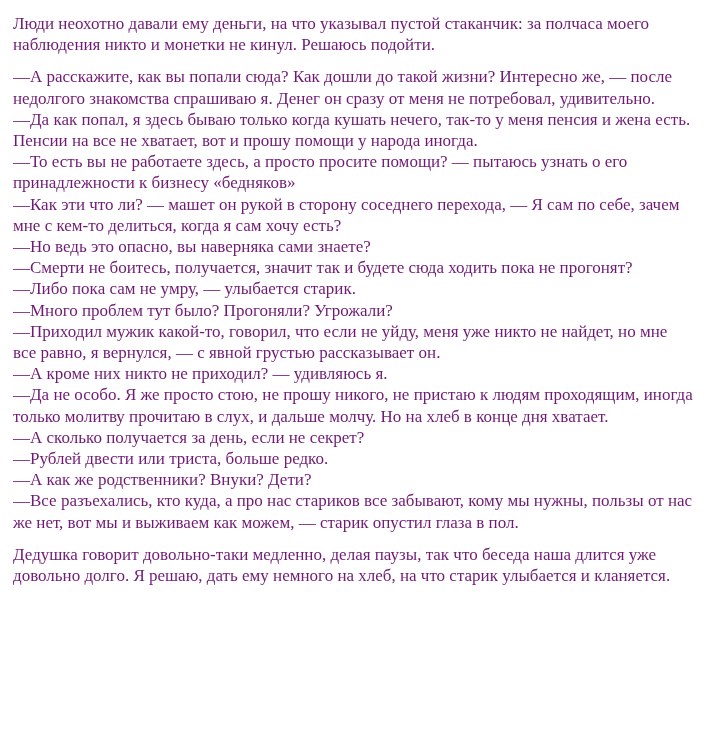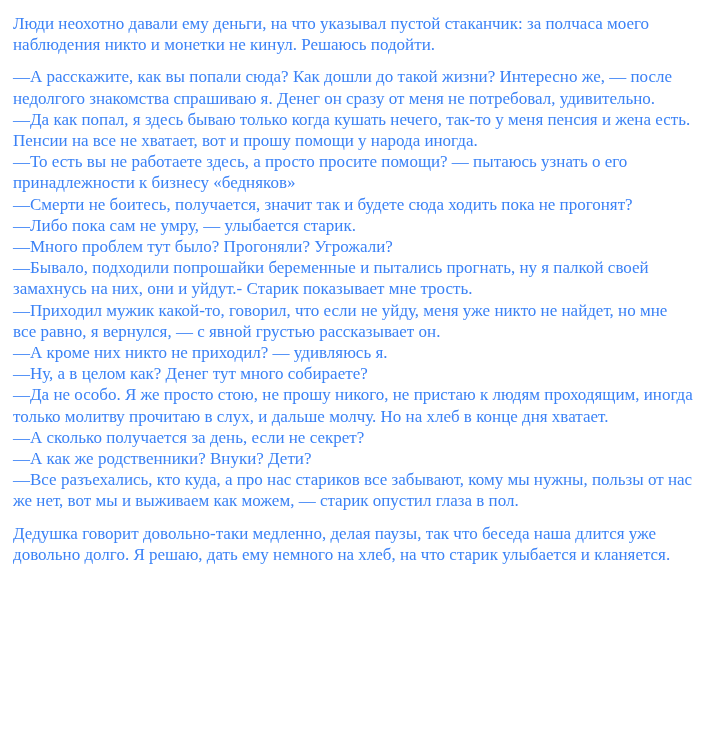--- a/index.html
+++ b/index.html
@@ -16,7 +16,7 @@
     font-family: "Liberation Serif", "DejaVu Serif", serif;
     font-size: 17px;
     line-height: 21.2px;
-    color: #3b82f6;
+    color: #701a75;
     overflow: hidden;
   }
   .page p {

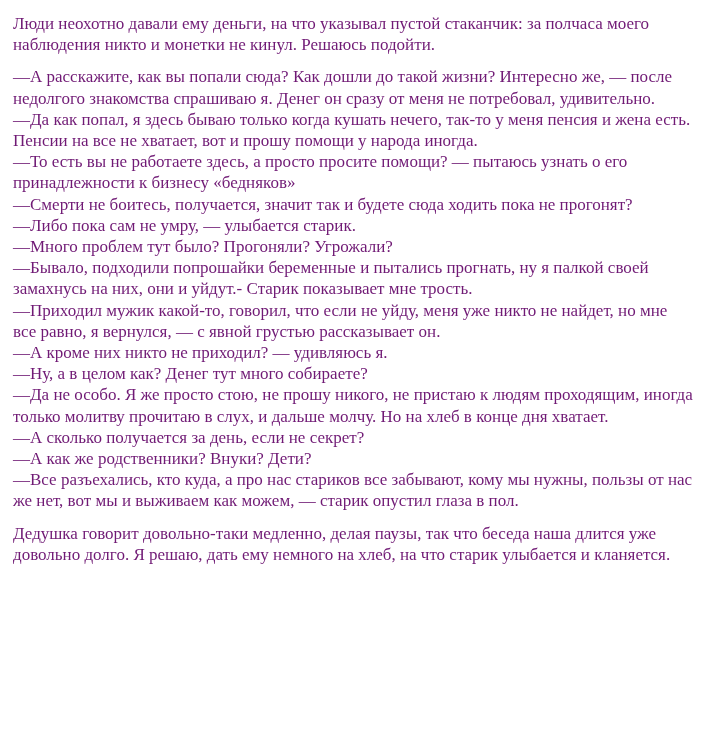--- a/index.html
+++ b/index.html
@@ -39,6 +39,7 @@
     <p>—А расскажите, как вы попали сюда? Как дошли до такой жизни? Интересно же, — после недолгого знакомства спрашиваю я. Денег он сразу от меня не потребовал, удивительно.</p>
     <p>—Да как попал, я здесь бываю только когда кушать нечего, так-то у меня пенсия и жена есть. Пенсии на все не хватает, вот и прошу помощи у народа иногда.</p>
     <p>—То есть вы не работаете здесь, а просто просите помощи? — пытаюсь узнать о его принадлежности к бизнесу «бедняков»</p>
+    <p>—Как эти что ли? — машет он рукой в сторону соседнего перехода, — Я сам по себе, зачем мне с кем-то делиться, когда я сам хочу есть?</p>
     <p>—Смерти не боитесь, получается, значит так и будете сюда ходить пока не прогонят?</p>
     <p>—Либо пока сам не умру, — улыбается старик.</p>
     <p>—Много проблем тут было? Прогоняли? Угрожали?</p>

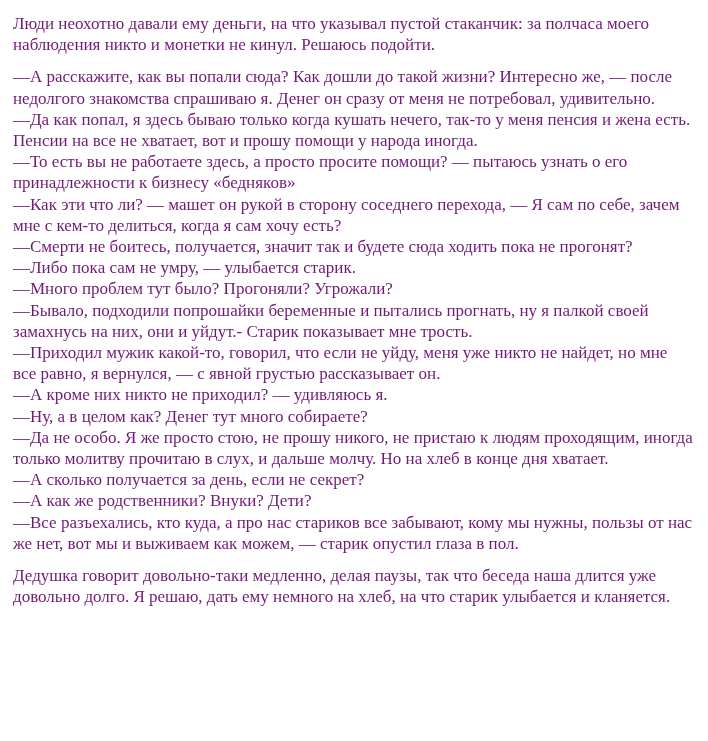--- a/index.html
+++ b/index.html
@@ -40,6 +40,7 @@
     <p>—Да как попал, я здесь бываю только когда кушать нечего, так-то у меня пенсия и жена есть. Пенсии на все не хватает, вот и прошу помощи у народа иногда.</p>
     <p>—То есть вы не работаете здесь, а просто просите помощи? — пытаюсь узнать о его принадлежности к бизнесу «бедняков»</p>
     <p>—Как эти что ли? — машет он рукой в сторону соседнего перехода, — Я сам по себе, зачем мне с кем-то делиться, когда я сам хочу есть?</p>
+    <p>—Но ведь это опасно, вы наверняка сами знаете?</p>
     <p>—Смерти не боитесь, получается, значит так и будете сюда ходить пока не прогонят?</p>
     <p>—Либо пока сам не умру, — улыбается старик.</p>
     <p>—Много проблем тут было? Прогоняли? Угрожали?</p>

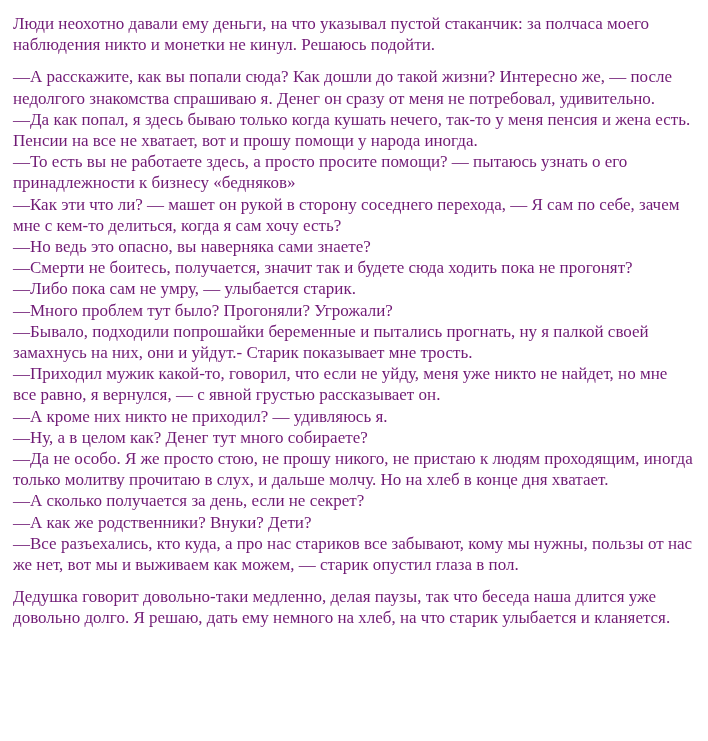--- a/index.html
+++ b/index.html
@@ -44,7 +44,6 @@
     <p>—Смерти не боитесь, получается, значит так и будете сюда ходить пока не прогонят?</p>
     <p>—Либо пока сам не умру, — улыбается старик.</p>
     <p>—Много проблем тут было? Прогоняли? Угрожали?</p>
-    <p>—Бывало, подходили попрошайки беременные и пытались прогнать, ну я палкой своей замахнусь на них, они и уйдут.- Старик показывает мне трость.</p>
     <p>—Приходил мужик какой-то, говорил, что если не уйду, меня уже никто не найдет, но мне все равно, я вернулся, — с явной грустью рассказывает он.</p>
     <p>—А кроме них никто не приходил? — удивляюсь я.</p>
     <p>—Ну, а в целом как? Денег тут много собираете?</p>

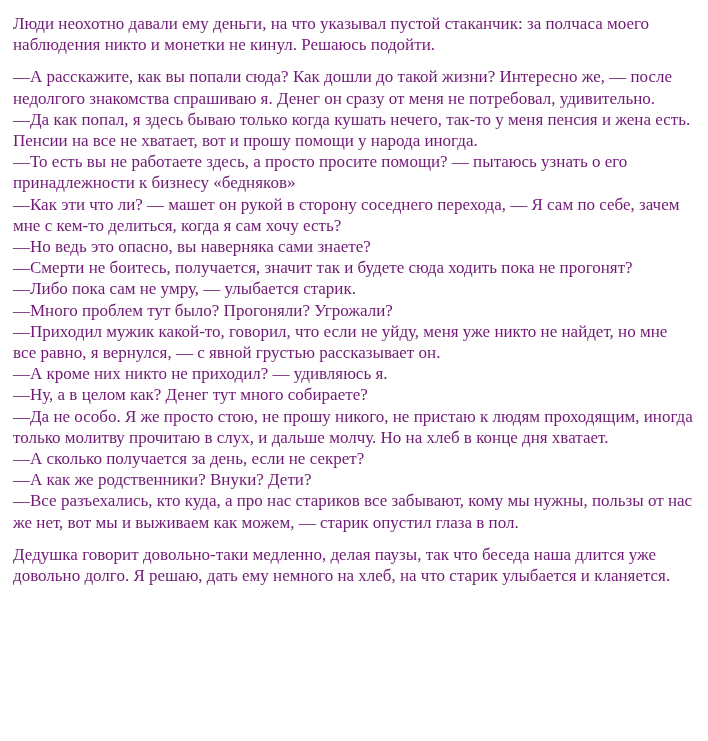--- a/index.html
+++ b/index.html
@@ -46,7 +46,6 @@
     <p>—Много проблем тут было? Прогоняли? Угрожали?</p>
     <p>—Приходил мужик какой-то, говорил, что если не уйду, меня уже никто не найдет, но мне все равно, я вернулся, — с явной грустью рассказывает он.</p>
     <p>—А кроме них никто не приходил? — удивляюсь я.</p>
-    <p>—Ну, а в целом как? Денег тут много собираете?</p>
     <p>—Да не особо. Я же просто стою, не прошу никого, не пристаю к людям проходящим, иногда только молитву прочитаю в слух, и дальше молчу. Но на хлеб в конце дня хватает.</p>
     <p>—А сколько получается за день, если не секрет?</p>
     <p>—А как же родственники? Внуки? Дети?</p>

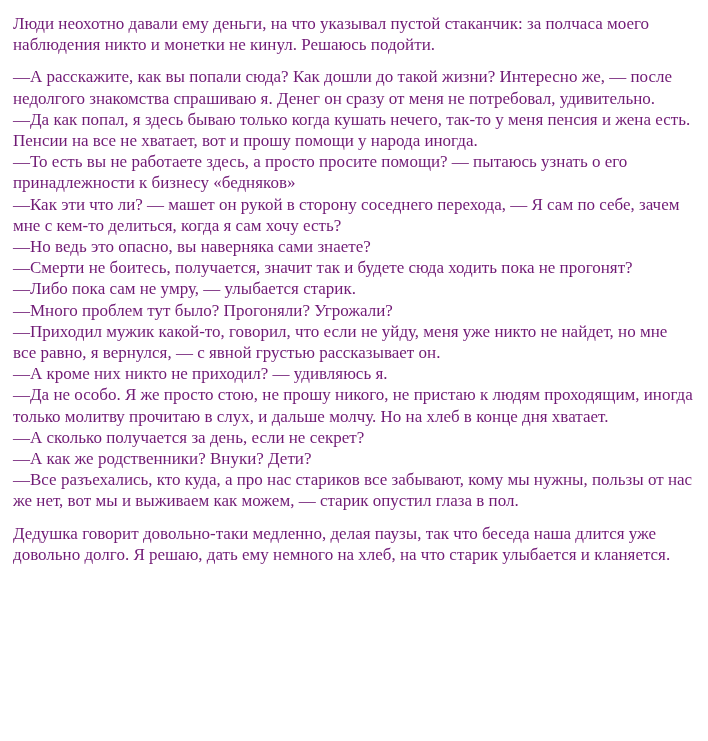--- a/index.html
+++ b/index.html
@@ -48,6 +48,7 @@
     <p>—А кроме них никто не приходил? — удивляюсь я.</p>
     <p>—Да не особо. Я же просто стою, не прошу никого, не пристаю к людям проходящим, иногда только молитву прочитаю в слух, и дальше молчу. Но на хлеб в конце дня хватает.</p>
     <p>—А сколько получается за день, если не секрет?</p>
+    <p>—Рублей двести или триста, больше редко.</p>
     <p>—А как же родственники? Внуки? Дети?</p>
     <p>—Все разъехались, кто куда, а про нас стариков все забывают, кому мы нужны, пользы от нас же нет, вот мы и выживаем как можем, — старик опустил глаза в пол.</p>
   </div>

